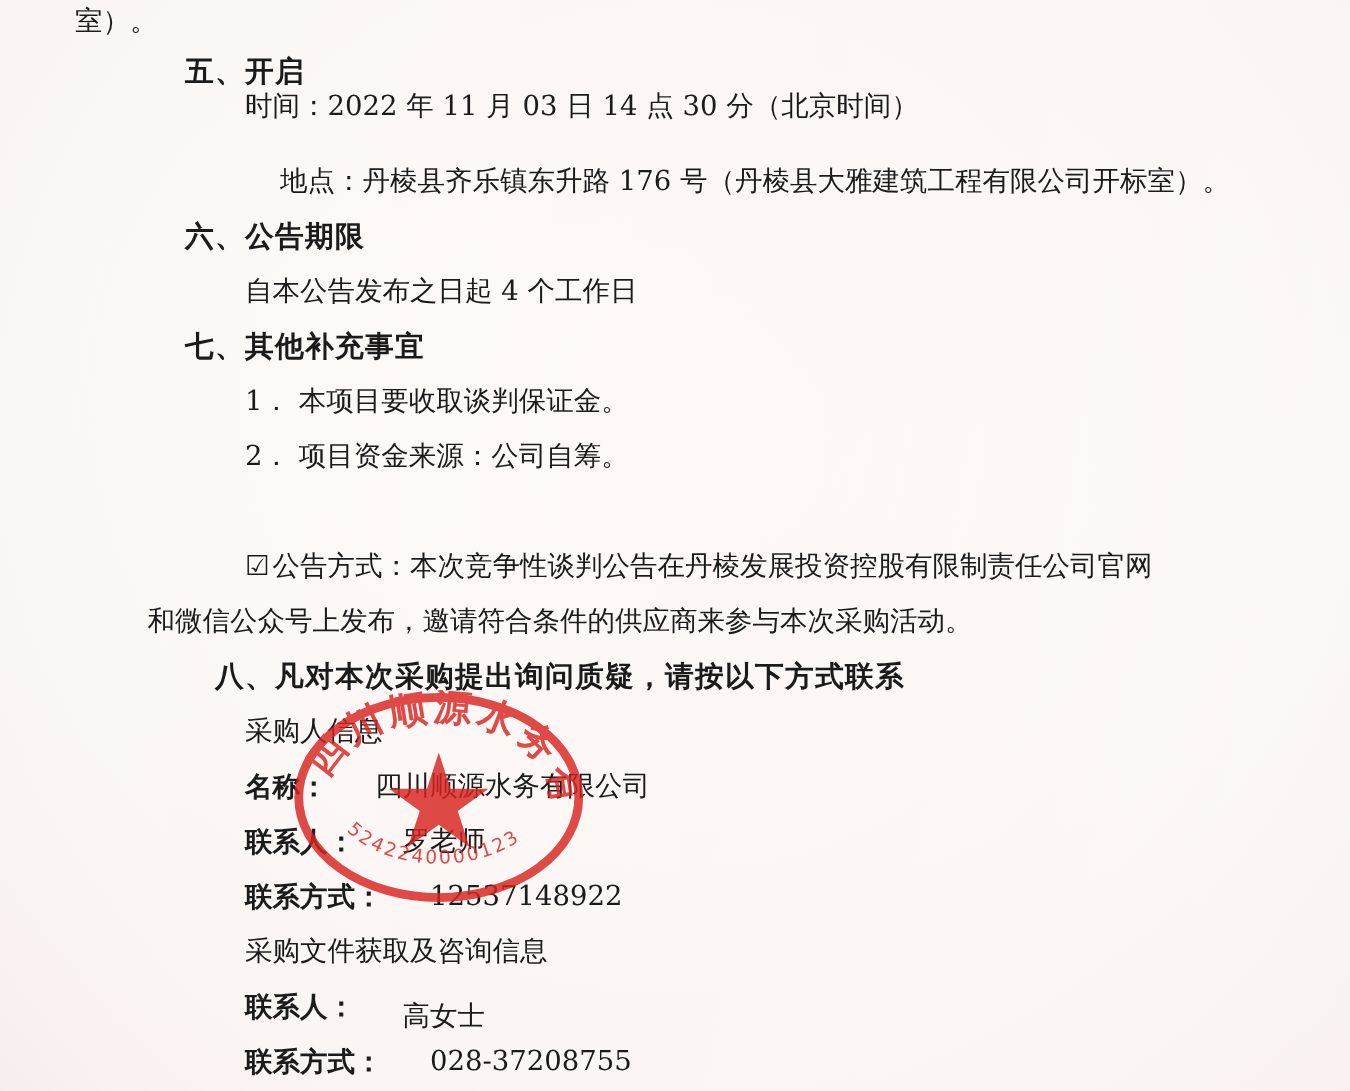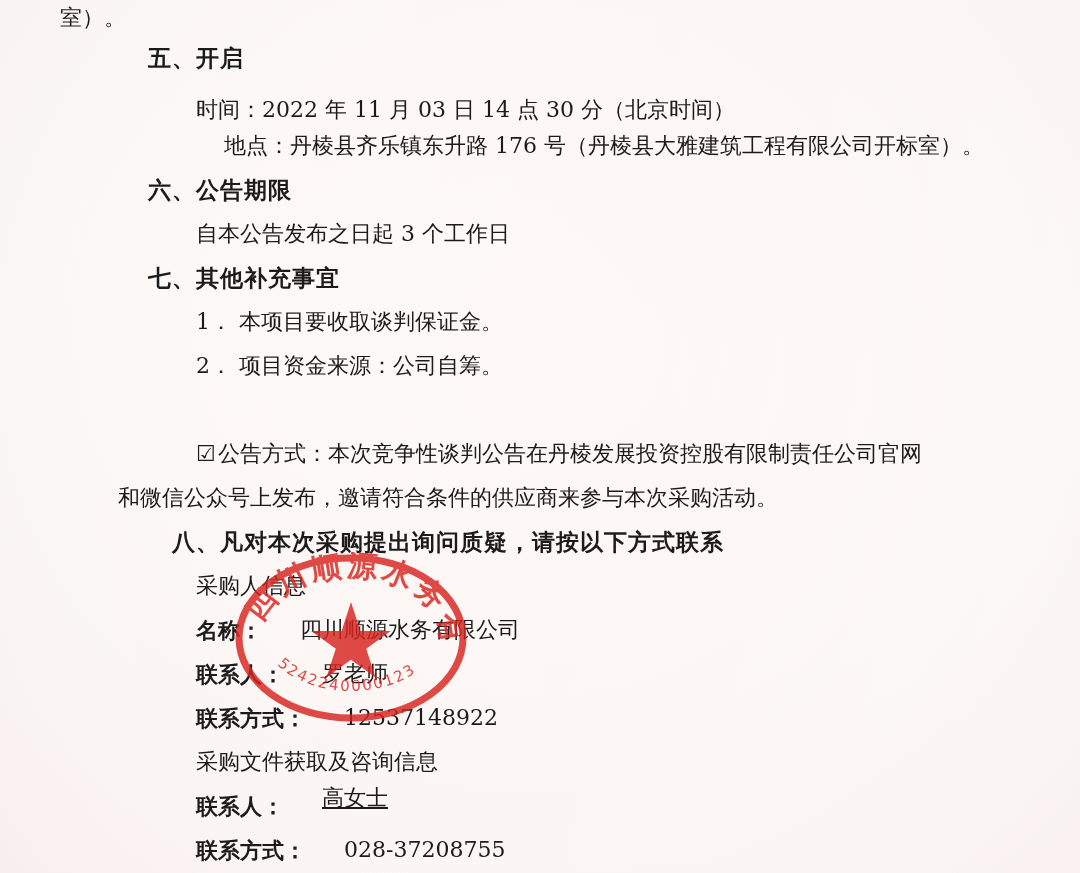--- a/index.html
+++ b/index.html
@@ -69,7 +69,7 @@
   <div class="sec-head" style="left:148px; top:36px;">五、</div>
   <div class="sec-head" style="left:196px; top:36px;">开启</div>
 
-  <div class="body-line indent-3" style="top:88px;">时间：2022 年 11 月 03 日 14 点 30 分（北京时间）</div>
+  <div class="body-line indent-3" style="top:64px;">时间：2022 年 11 月 03 日 14 点 30 分（北京时间）</div>
   <div class="body-line indent-3" style="top:124px;margin-left:28px;">地点：丹棱县齐乐镇东升路 176 号（丹棱县大雅建筑工程有限公司开标室）。</div>
 
   <div class="sec-head" style="left:148px; top:168px;">六、</div>

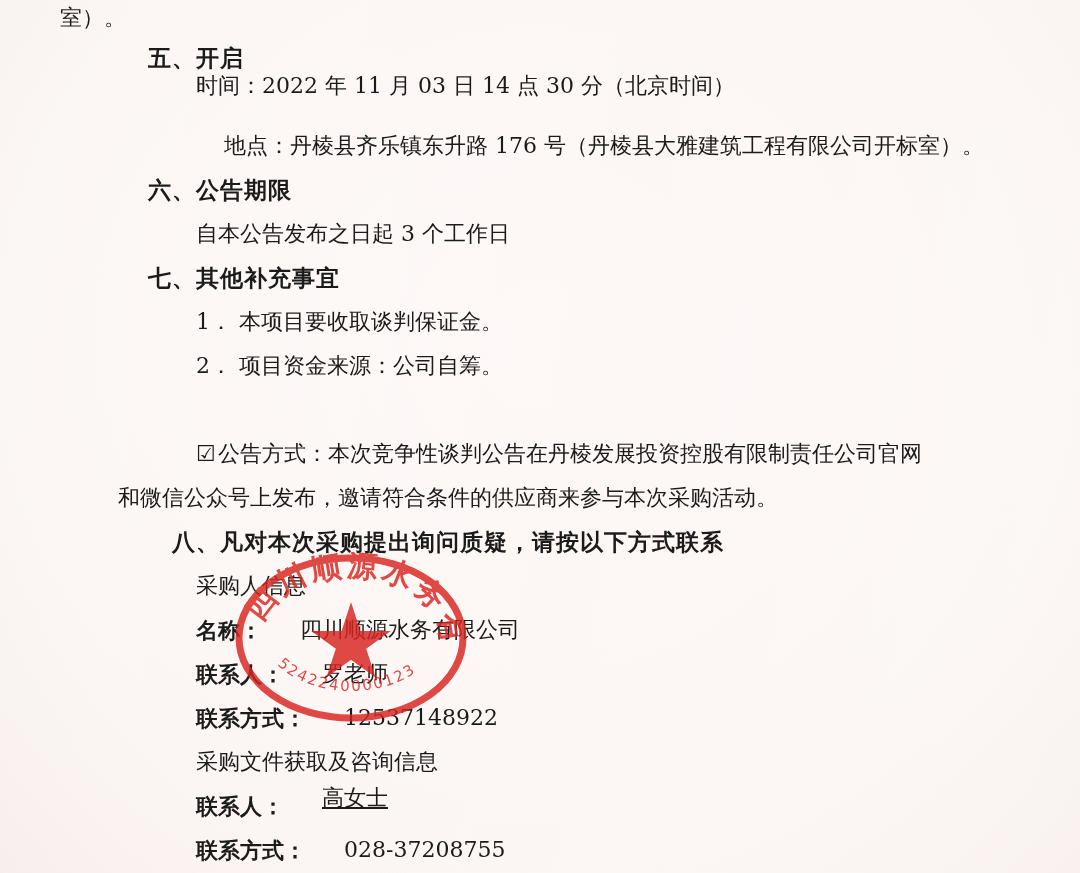--- a/index.html
+++ b/index.html
@@ -75,7 +75,7 @@
   <div class="sec-head" style="left:148px; top:168px;">六、</div>
   <div class="sec-head" style="left:196px; top:168px;">公告期限</div>
 
-  <div class="body-line indent-3" style="top:212px;">自本公告发布之日起 3 个工作日</div>
+  <div class="body-line indent-3" style="top:212px;">自本公告发布之日起 4 个工作日</div>
 
   <div class="sec-head" style="left:148px; top:256px;">七、</div>
   <div class="sec-head" style="left:196px; top:256px;">其他补充事宜</div>

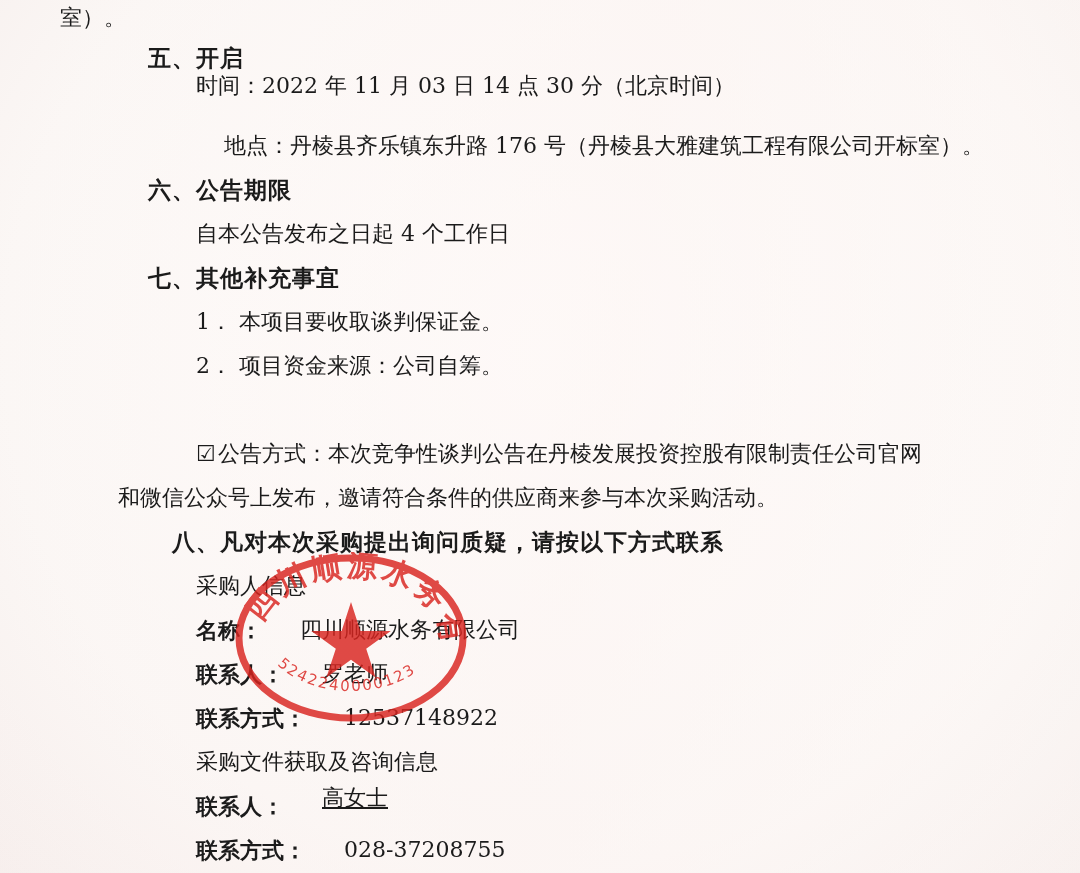--- a/index.html
+++ b/index.html
@@ -104,7 +104,7 @@
   <div class="body-line" style="left:196px; top:740px;">采购文件获取及咨询信息</div>
 
   <div class="body-line bold" style="left:196px; top:784px;">联系人：</div>
-  <div class="body-line" style="left:322px; top:776px;text-decoration:underline;">高女士</div>
+  <div class="body-line" style="left:322px; top:792px;">高女士</div>
 
   <div class="body-line bold" style="left:196px; top:828px;">联系方式：</div>
   <div class="body-line" style="left:344px; top:828px;text-align:center;">028-37208755</div>

